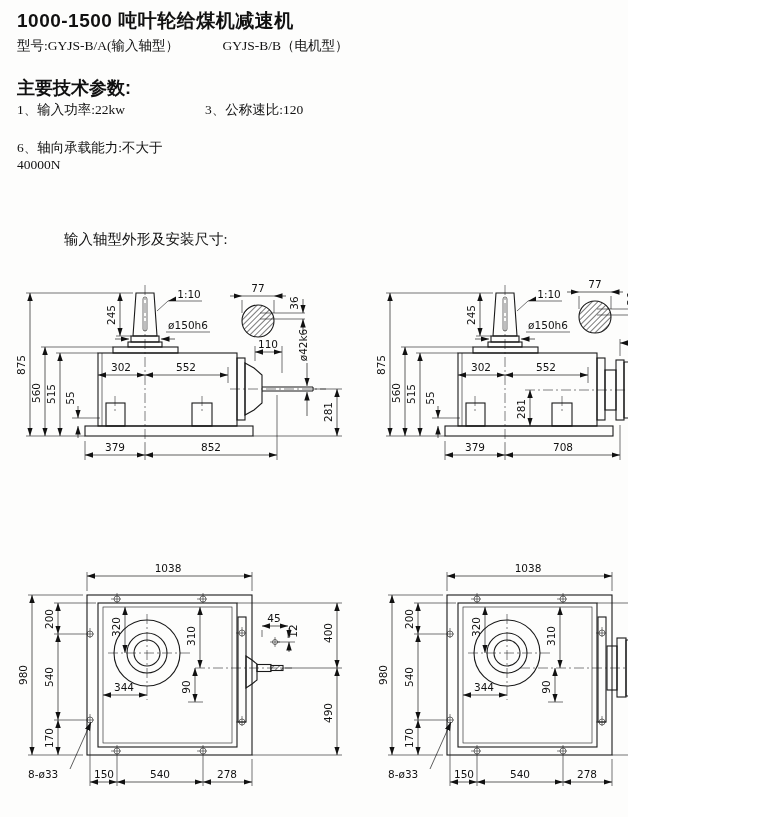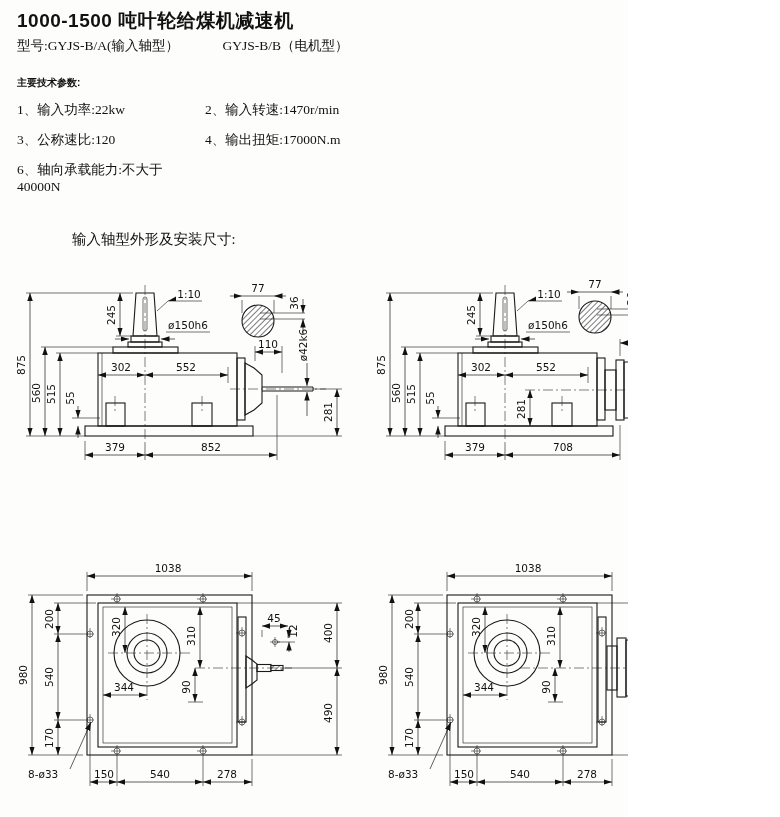--- a/index.html
+++ b/index.html
@@ -9,7 +9,7 @@
          font-family:"Liberation Sans","DejaVu Sans",sans-serif;letter-spacing:.5px;}
   .models{position:absolute;left:17px;top:37px;font-size:13.5px;}
   .models span{margin-right:40px;margin-top:32px;}
-  .params-heading{position:absolute;left:17px;top:76px;font-size:10px;font-weight:bold;
+  .params-heading{position:absolute;left:17px;top:76px;font-size:18px;font-weight:bold;
          font-family:"Liberation Sans","DejaVu Sans",sans-serif;}
   .params{position:absolute;left:17px;top:101px;display:grid;grid-template-columns:188px auto;
           row-gap:12px;font-size:13.5px;}

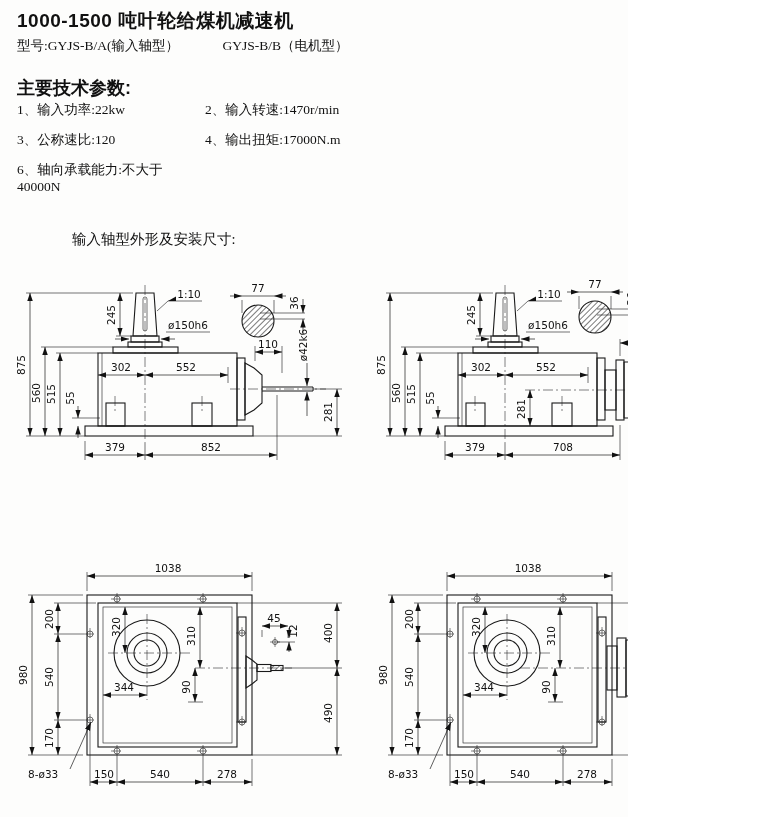--- a/index.html
+++ b/index.html
@@ -12,7 +12,7 @@
   .params-heading{position:absolute;left:17px;top:76px;font-size:18px;font-weight:bold;
          font-family:"Liberation Sans","DejaVu Sans",sans-serif;}
   .params{position:absolute;left:17px;top:101px;display:grid;grid-template-columns:188px auto;
-          row-gap:12px;font-size:13.5px;}
+          row-gap:20px;font-size:13.5px;}
   .caption{position:absolute;top:230px;font-size:14.5px;}
   .caption-a{left:64px;margin-left:8px;} .caption-b{left:438px;}
   svg.drawing{position:absolute;}

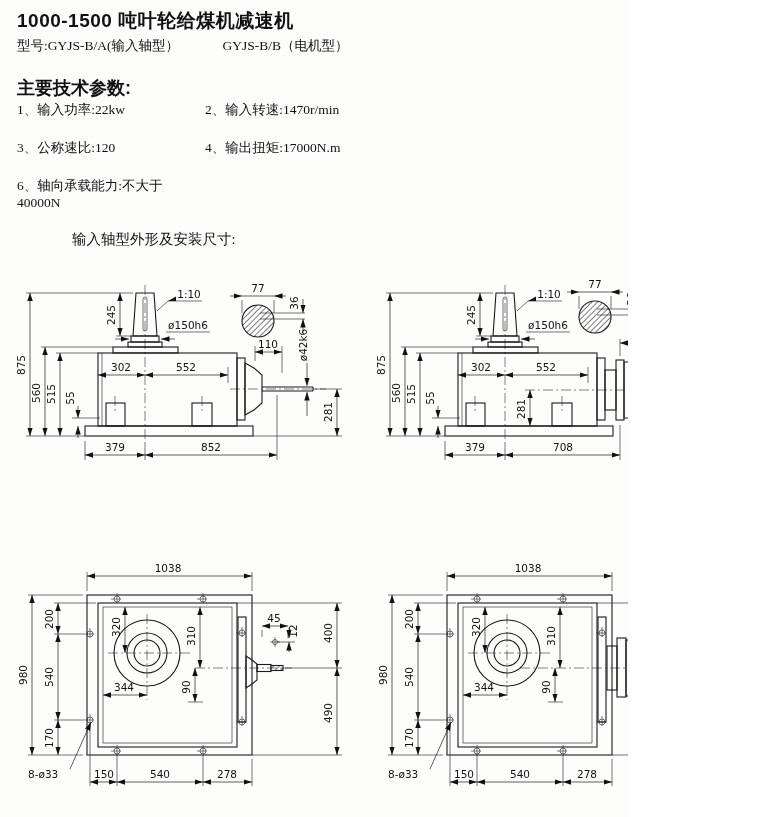--- a/index.html
+++ b/index.html
@@ -39,7 +39,6 @@
   <div class="params-heading">主要技术参数:</div>
   <div class="params">
     <span>1、输入功率:22kw</span>
-    <span>2、输入转速:1470r/min</span>
     <span>3、公称速比:120</span>
     <span>4、输出扭矩:17000N.m</span>
     <span>6、轴向承载能力:不大于 40000N</span>

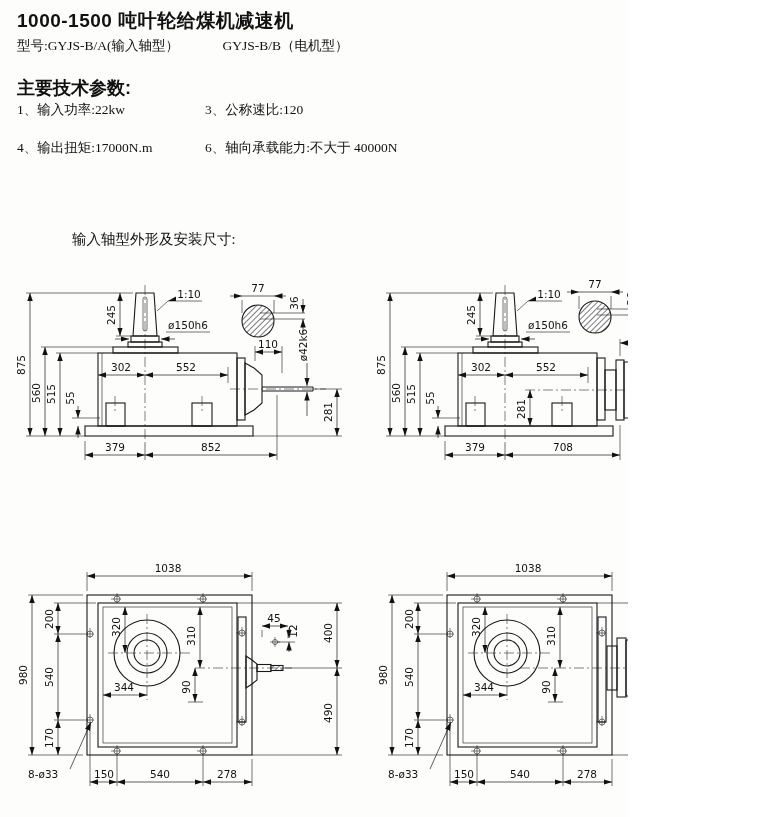--- a/index.html
+++ b/index.html
@@ -40,7 +40,6 @@
   <div class="params">
     <span>1、输入功率:22kw</span>
     <span>3、公称速比:120</span>
-    <span>4、输出扭矩:17000N.m</span>
     <span>6、轴向承载能力:不大于 40000N</span>
   </div>
 

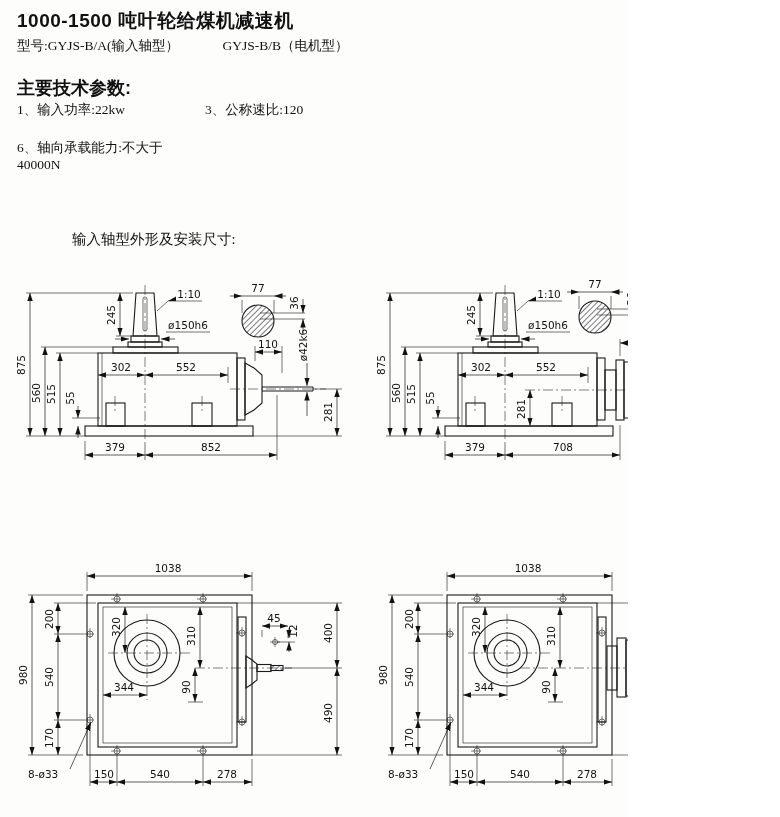--- a/index.html
+++ b/index.html
@@ -14,7 +14,7 @@
   .params{position:absolute;left:17px;top:101px;display:grid;grid-template-columns:188px auto;
           row-gap:20px;font-size:13.5px;}
   .caption{position:absolute;top:230px;font-size:14.5px;}
-  .caption-a{left:64px;margin-left:8px;} .caption-b{left:438px;}
+  .caption-a{left:64px;} .caption-b{left:438px;}
   svg.drawing{position:absolute;}
   .o{fill:none;stroke:#1a1a1a;stroke-width:1.1;}
   .oh{fill:url(#hp);stroke:#1a1a1a;stroke-width:1.1;}

